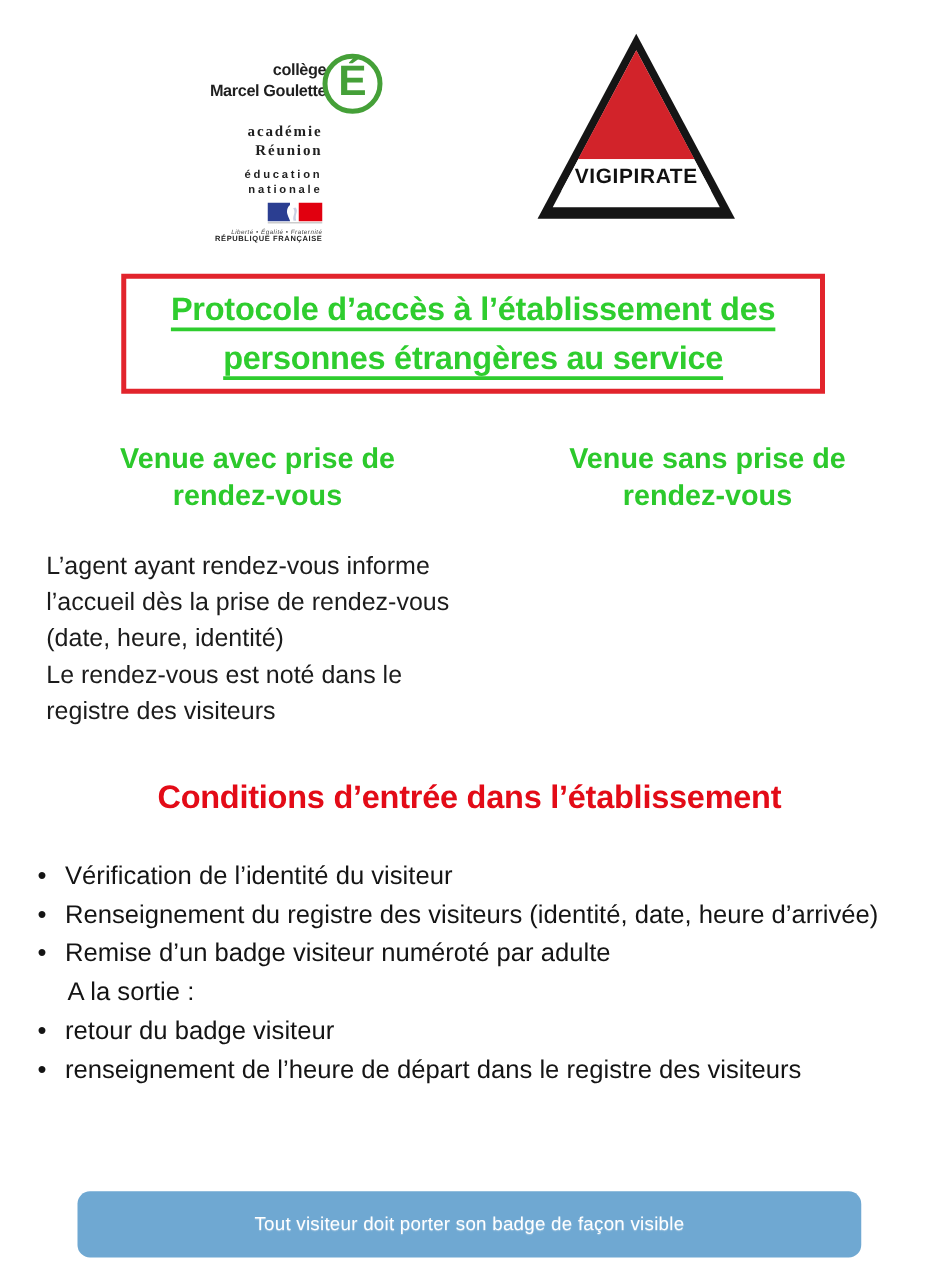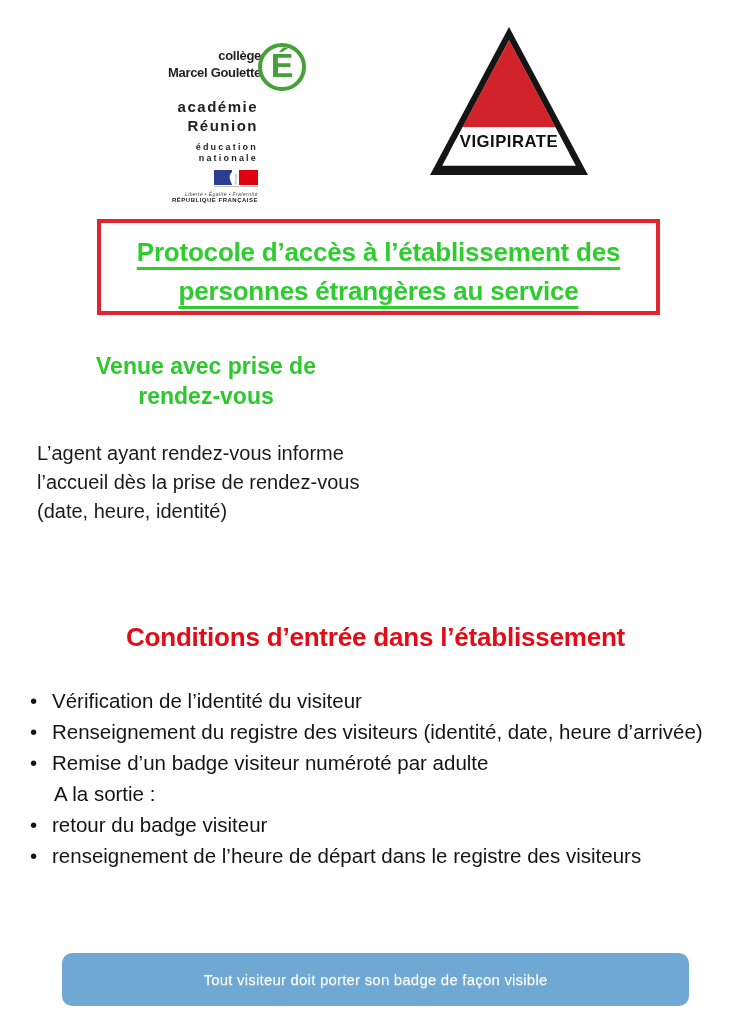--- a/index.html
+++ b/index.html
@@ -16,7 +16,7 @@
               font-weight:bold; font-size:34px; line-height:1; margin-top:4px; }
   .e-circle span { position:relative; top:-2px; }
   .logo-sub { text-align:right; padding-right:48px; font-weight:bold; }
-  .academie { margin-top:7px; font-size:15px; line-height:1.25; letter-spacing:1.5px; }
+  .academie { margin-top:7px; font-size:12px; line-height:1.25; letter-spacing:1.5px;font-family:Liberation Serif, serif; }
   .education { margin-top:6px; font-size:9px; line-height:1.3; letter-spacing:2.2px; }
   .flag-wrap { margin-top:5px; display:flex; justify-content:flex-end; padding-right:48px; }
   .motto { margin-top:2px; font-size:5px; letter-spacing:0.4px; color:#444; font-style:italic; font-weight:normal; }

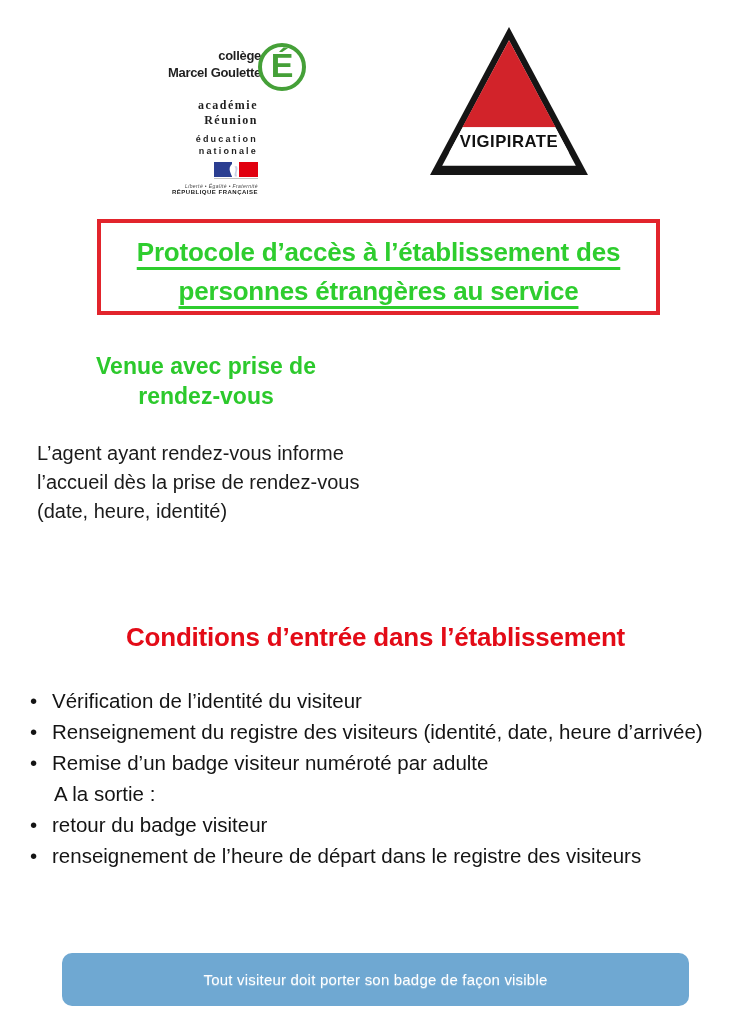--- a/index.html
+++ b/index.html
@@ -29,7 +29,7 @@
   
   .title-box { position:absolute; left:97px; top:204px; width:563px; height:96px;
                border:4px solid #e2242c; background:#ffffff;
-               display:flex; flex-direction:column; align-items:center; justify-content:flex-end; }
+               display:flex; flex-direction:column; align-items:center; justify-content:center; }
   .title-line { color:#2ecd2e; font-weight:bold; font-size:26px; line-height:39px;
                 text-decoration:underline; text-decoration-thickness:3px; text-underline-offset:6px;
                 letter-spacing:-0.2px; }

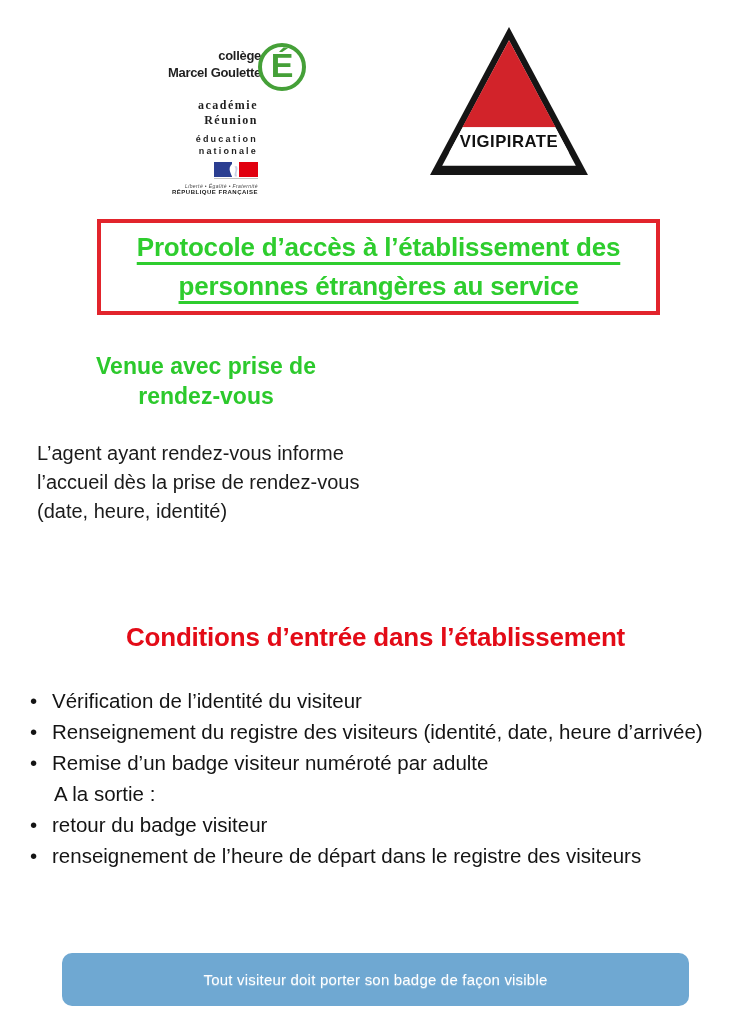--- a/index.html
+++ b/index.html
@@ -124,6 +124,7 @@
   </div>
 
   <div class="col col-right">
+    <h2 class="col-heading">Venue sans prise de rendez-vous</h2>
   </div>
 
   <h2 class="conditions-heading">Conditions d’entrée dans l’établissement</h2>

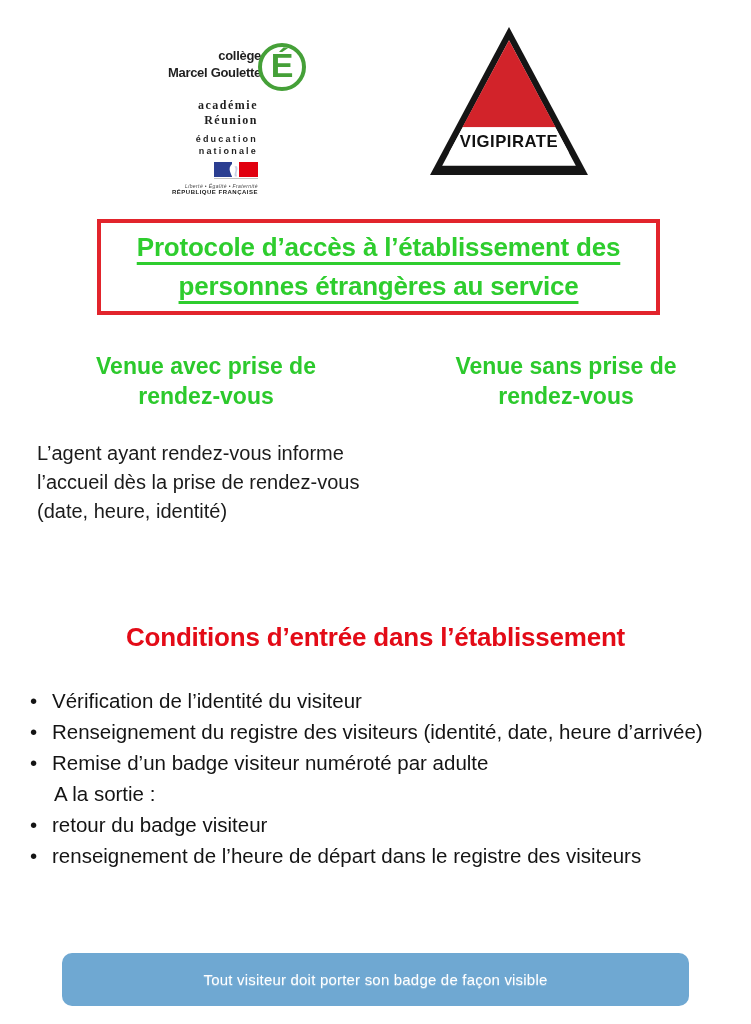--- a/index.html
+++ b/index.html
@@ -120,6 +120,7 @@
     <h2 class="col-heading">Venue avec prise de rendez-vous</h2>
     <div class="col-body">
       <div>L’agent ayant rendez-vous informe l’accueil dès la prise de rendez-vous (date, heure, identité)</div>
+      <div>Le rendez-vous est noté dans le registre des visiteurs</div>
     </div>
   </div>
 

